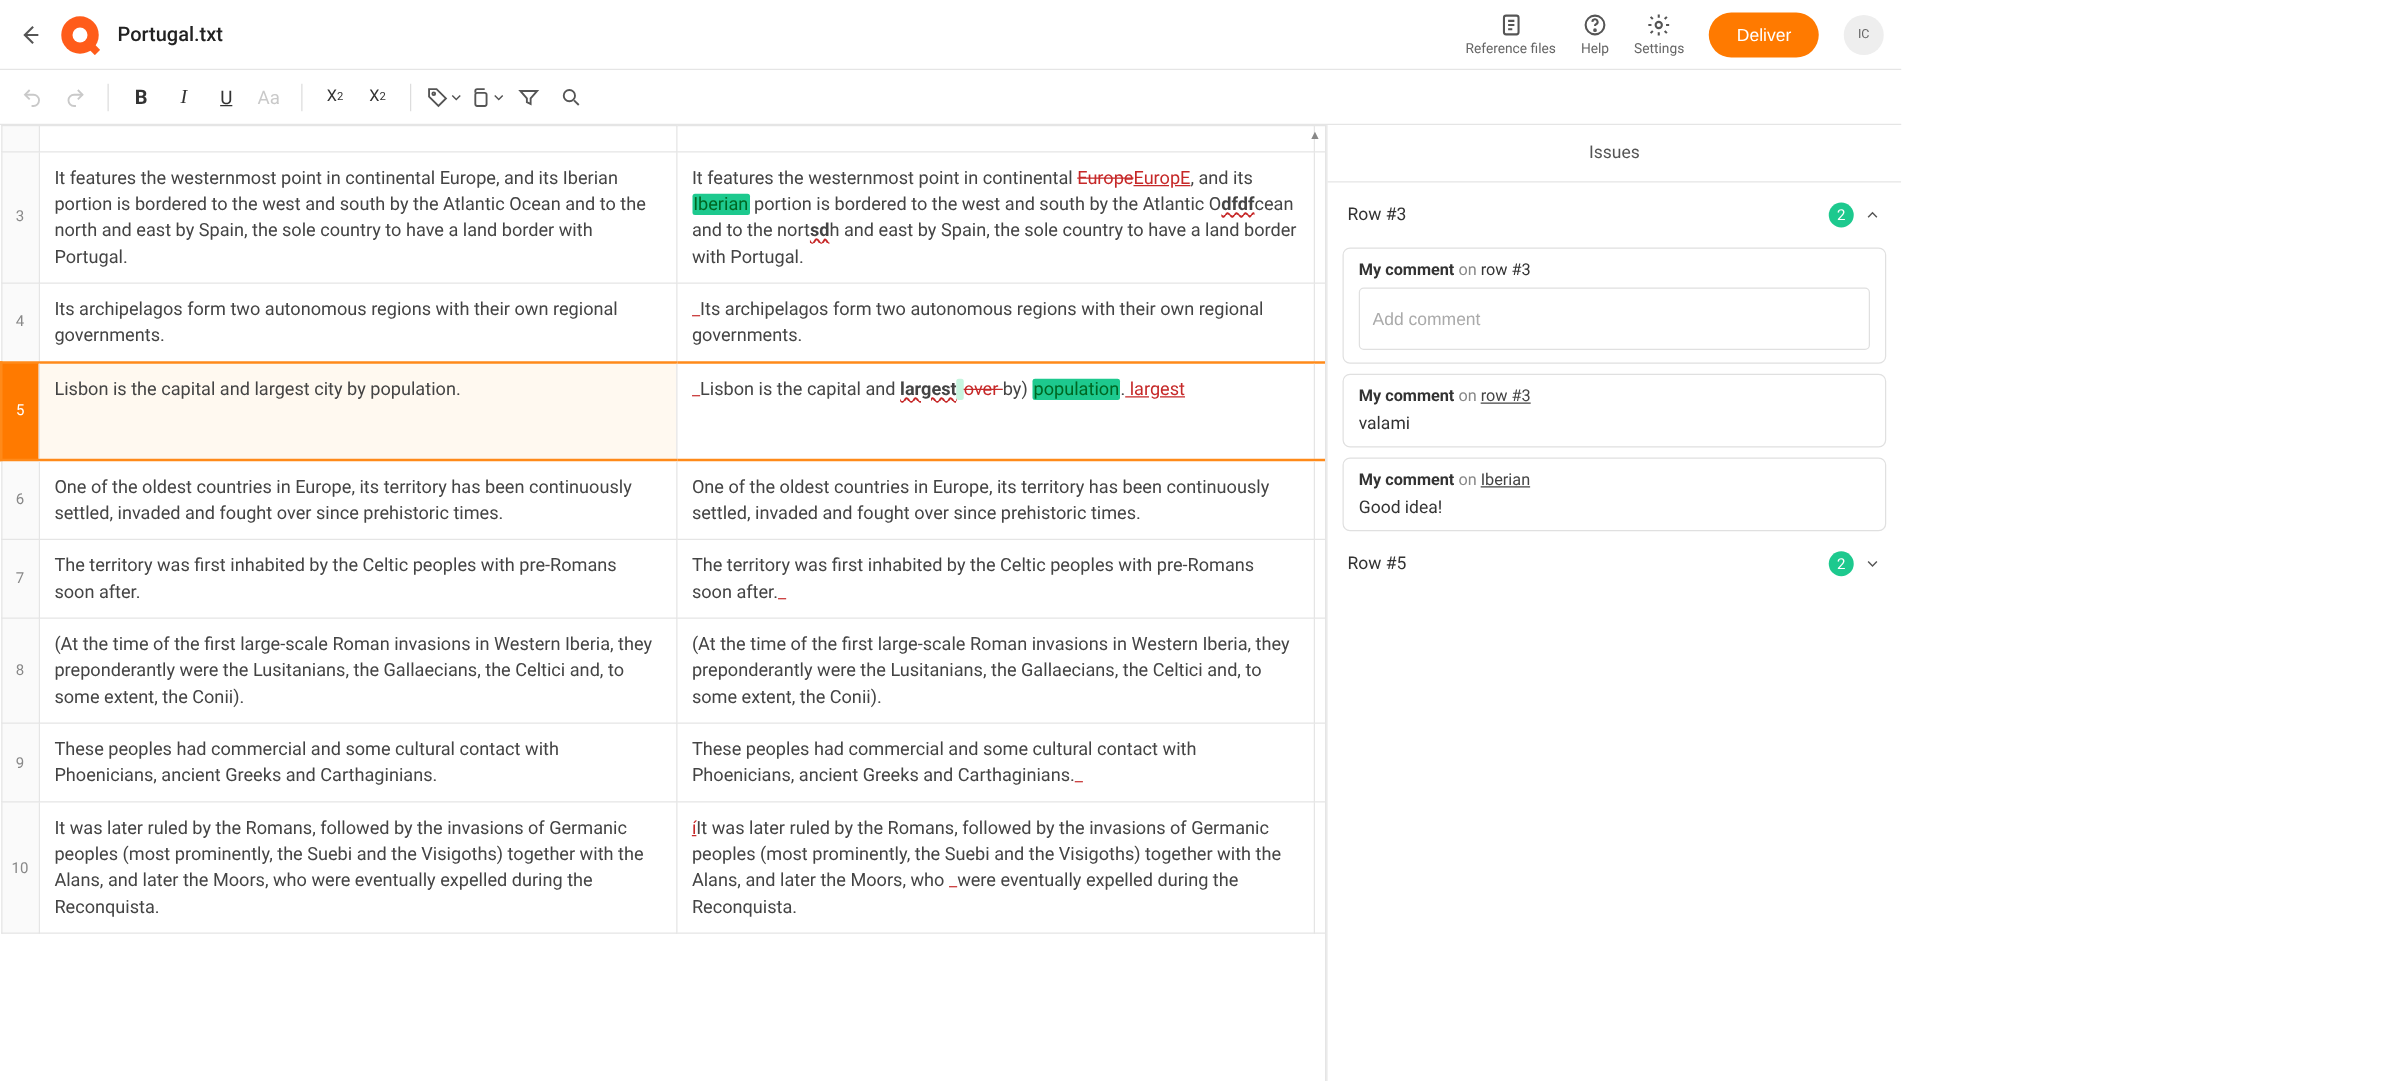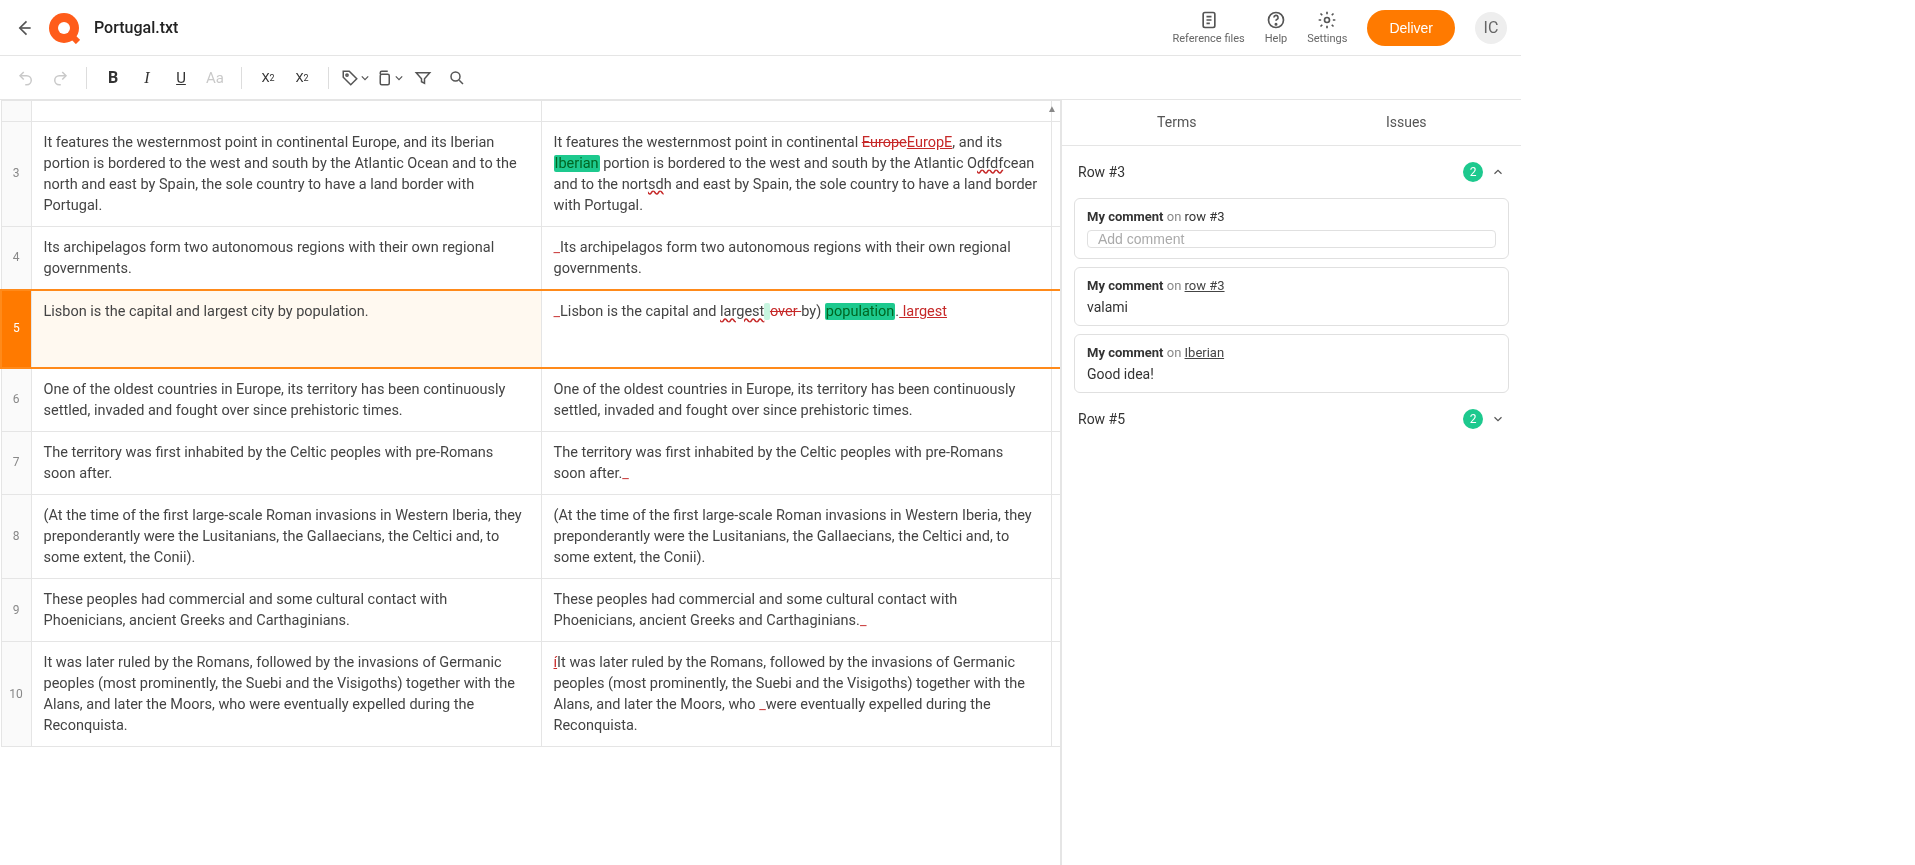--- a/index.html
+++ b/index.html
@@ -16,7 +16,7 @@
   .header-action { display: flex; flex-direction: column; align-items: center; gap: 2px; cursor: pointer; text-align: right; }
   .header-action .ha-label { font-size: 11px; color: #666; }
   .deliver-btn { background: #ff7a00; color: #fff; border: none; border-radius: 22px; padding: 10px 22px; font-size: 14px; font-weight: 500; cursor: pointer; }
-  .avatar { width: 32px; height: 32px; border-radius: 50%; background: #eee; color: #666; display: flex; align-items: center; justify-content: center; font-size: 16px; }
+  .avatar { width: 32px; height: 32px; border-radius: 50%; background: #eee; color: #666; display: flex; align-items: center; justify-content: center; font-size: 10px; }
 
   
   .toolbar { display: flex; align-items: center; height: 44px; padding: 0 12px; gap: 6px; border-bottom: 1px solid #e5e5e5; }

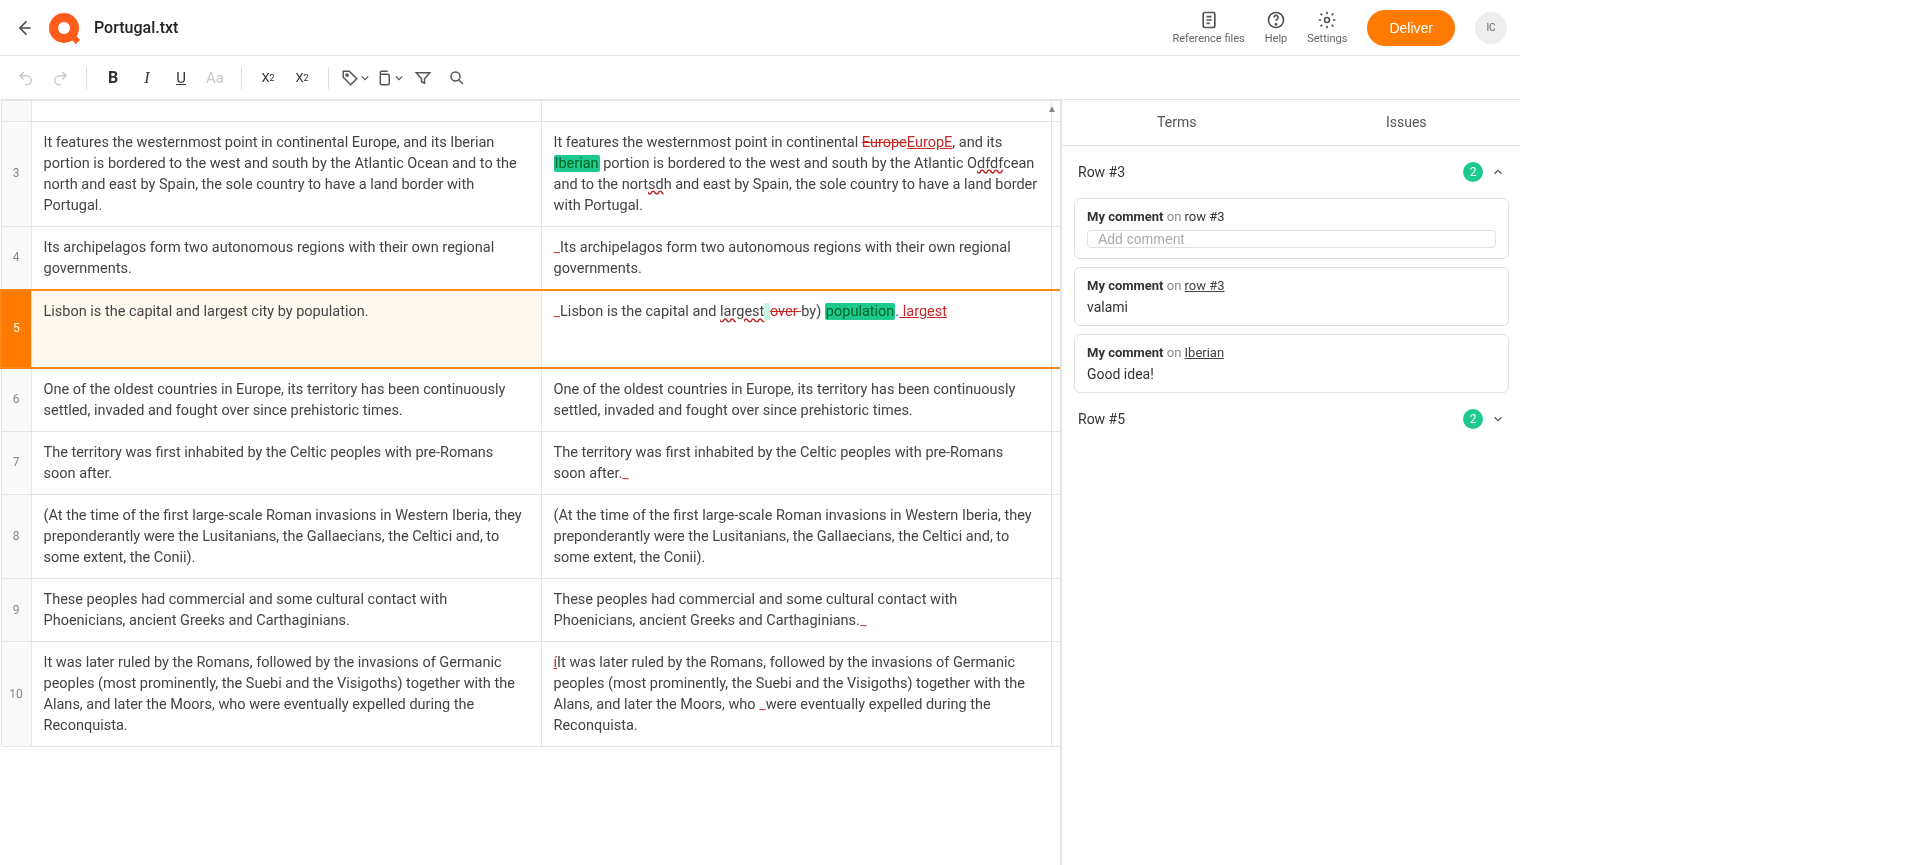--- a/index.html
+++ b/index.html
@@ -334,7 +334,6 @@
 
     <div class="sidebar">
       <div class="side-tabs">
-        <div class="side-tab">Terms</div>
         <div class="side-tab">Issues</div>
       </div>
       <div class="side-body">

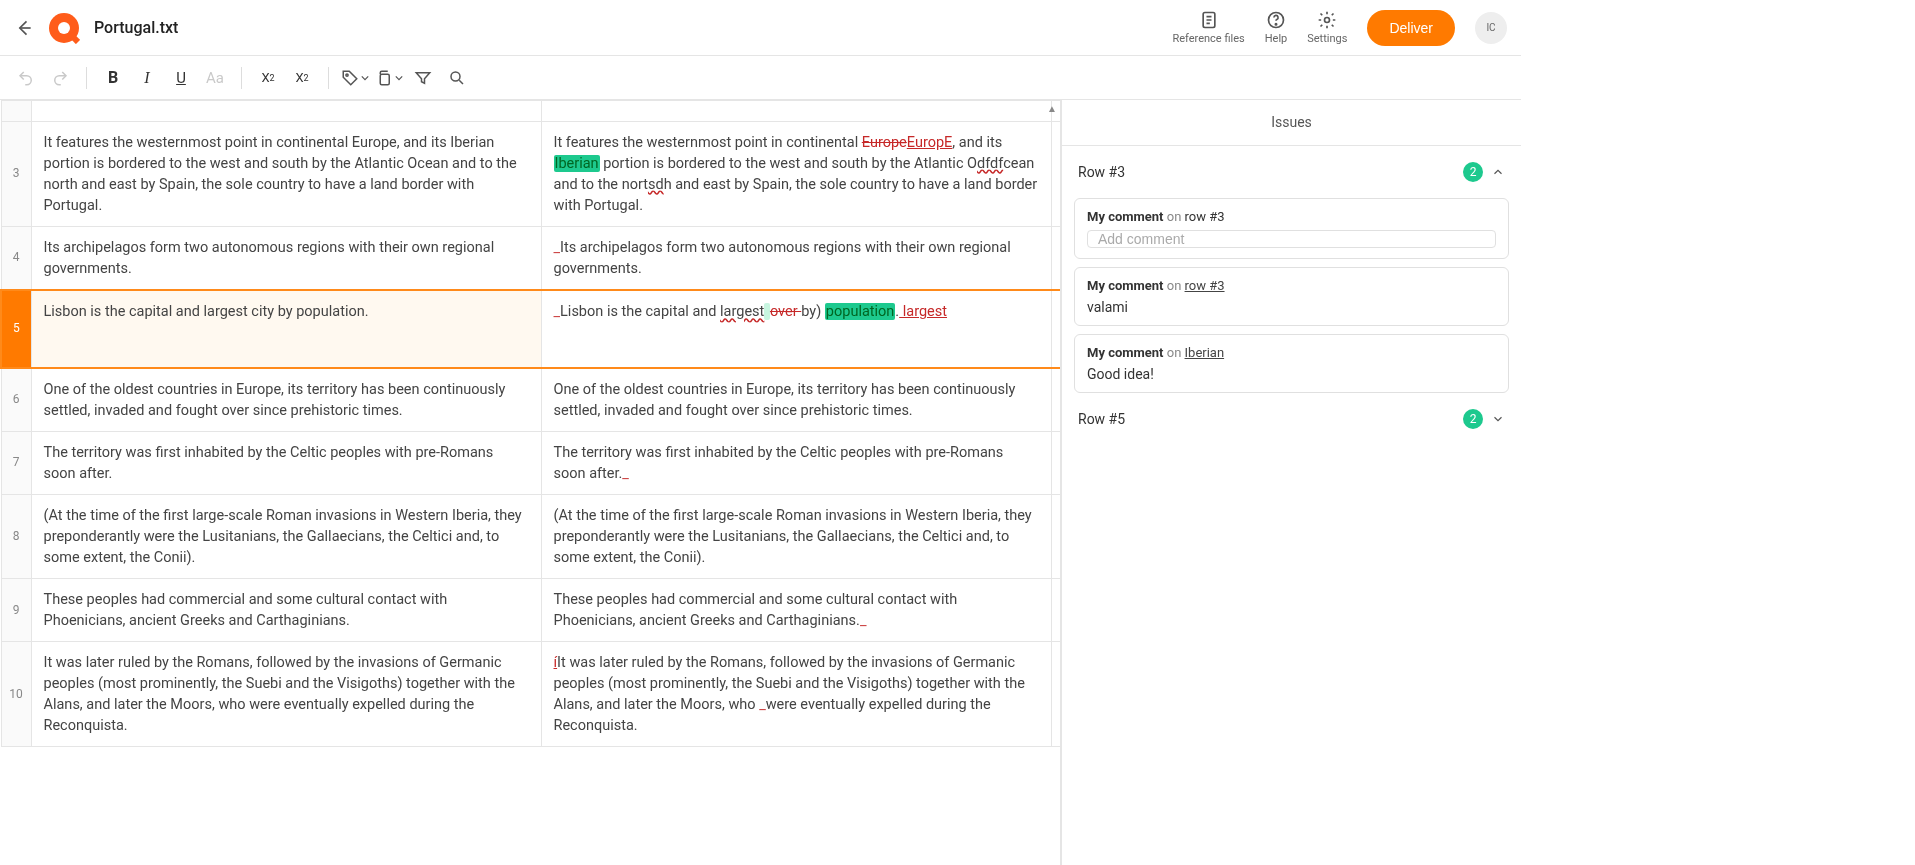--- a/index.html
+++ b/index.html
@@ -55,7 +55,7 @@
 
   
   .strike-red { color: #c62828; text-decoration: line-through; }
-  .wavy-red { text-decoration: underline wavy #c62828; }
+  .wavy-red { text-decoration: underline wavy #c62828; font-weight: bold; }
   .hl-green { background: #1dc98e; color: #062; border-radius: 2px; padding: 0 1px; }
   .ins-red { color: #c62828; text-decoration: underline; }
   .ws-marker { color: #c44; }

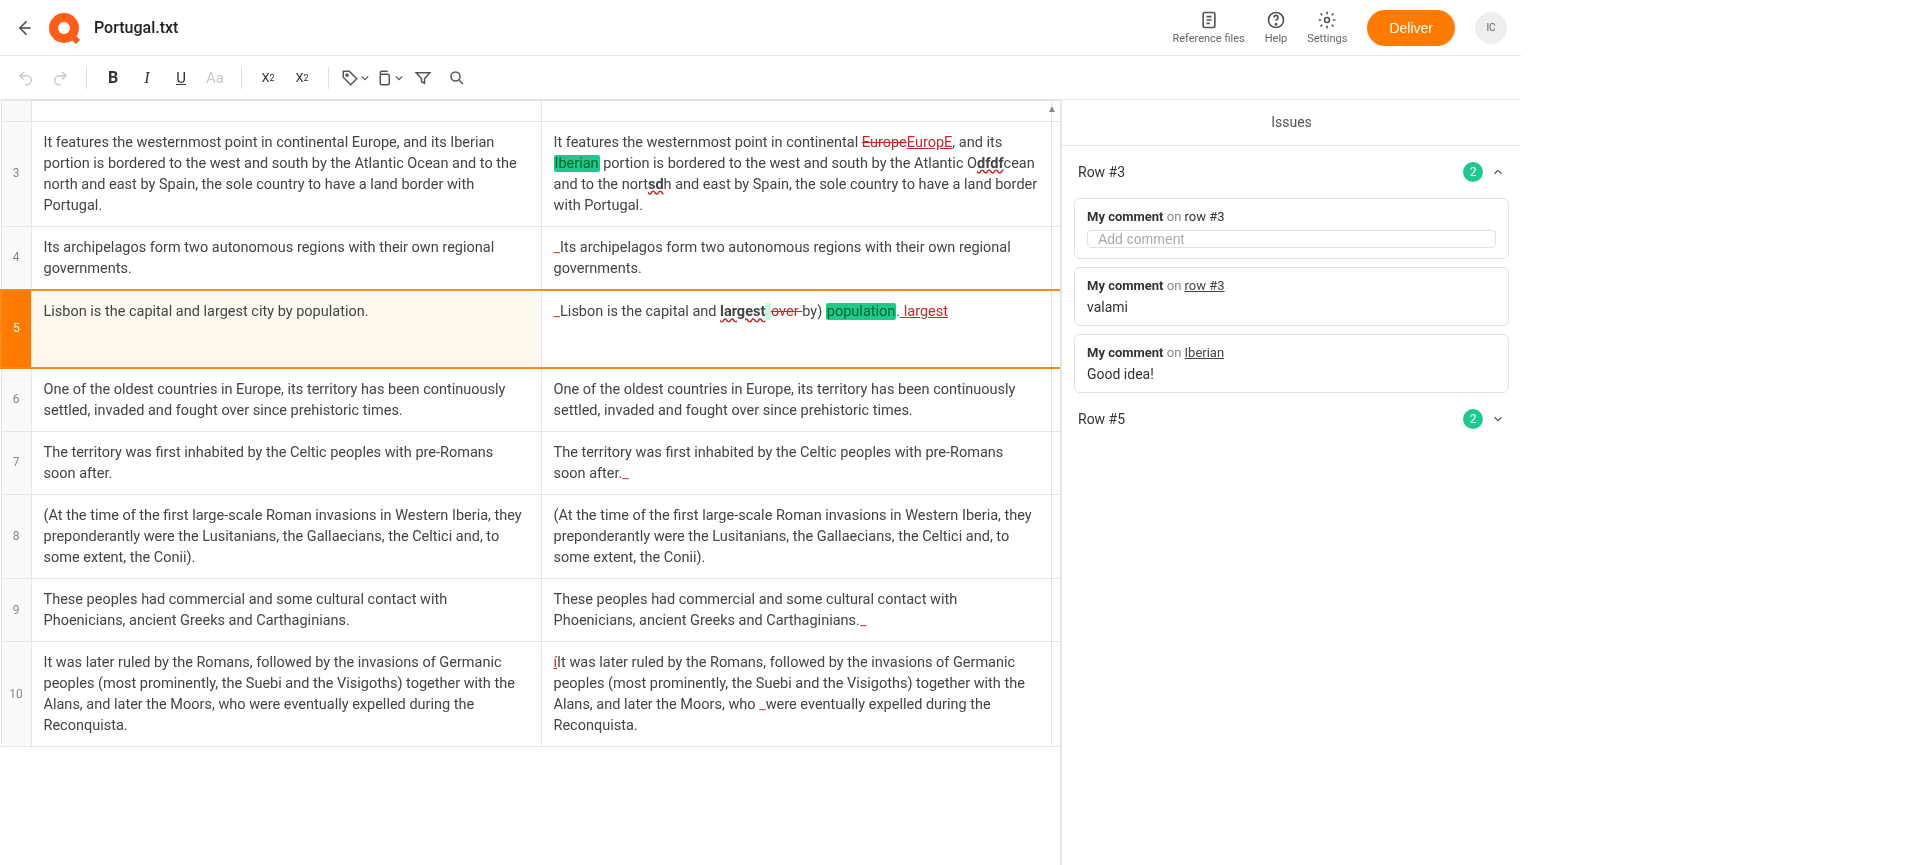--- a/index.html
+++ b/index.html
@@ -78,7 +78,7 @@
   .cc-head .low { color: #888; }
   .cc-head .lk { color: #444; text-decoration: underline; cursor: pointer; }
   .cc-body { font-size: 14px; color: #333; }
-  .comment-input { width: 100%; border: 1px solid #e0e0e0; border-radius: 4px; padding: 0 10px; font-size: 14px; color: #333; }
+  .comment-input { width: 100%; border: 1px solid #e0e0e0; border-radius: 4px; padding: 16px 10px; font-size: 14px; color: #333; }
   .comment-input::placeholder { color: #aaa; }
 
   

